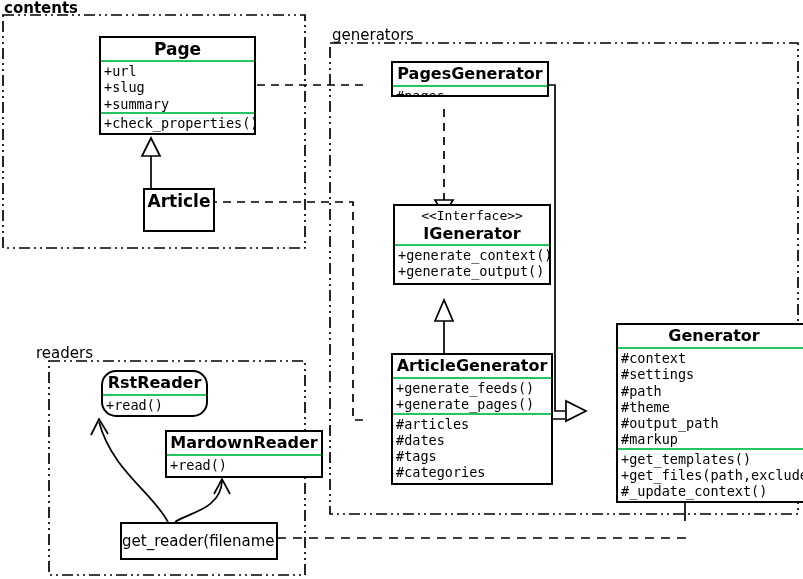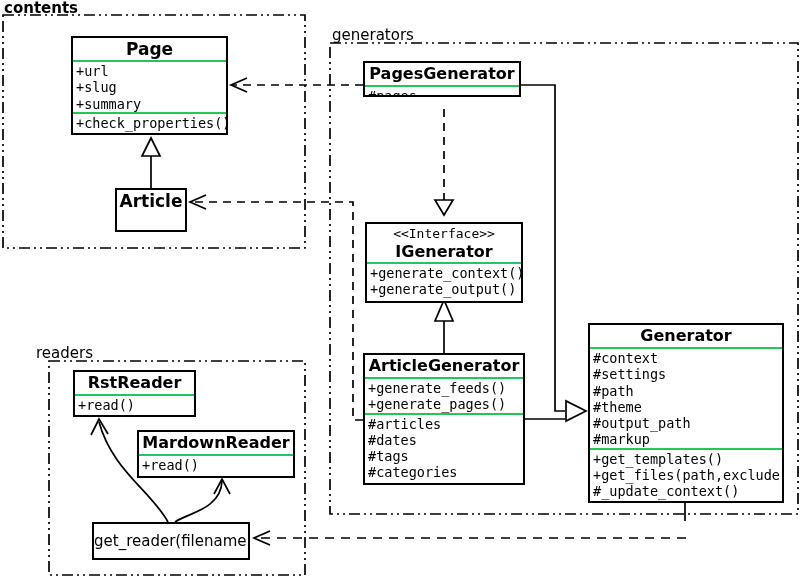--- a/index.html
+++ b/index.html
@@ -14,7 +14,7 @@
   }
   .uml-class{
     position:absolute;background:#fff;border:2px solid #000;
-    box-sizing:border-box;overflow:hidden;
+    box-sizing:border-box;overflow:hidden;margin-left:28px;
   }
   .uml-title{
     font-weight:bold;font-size:16px;line-height:22px;text-align:center;

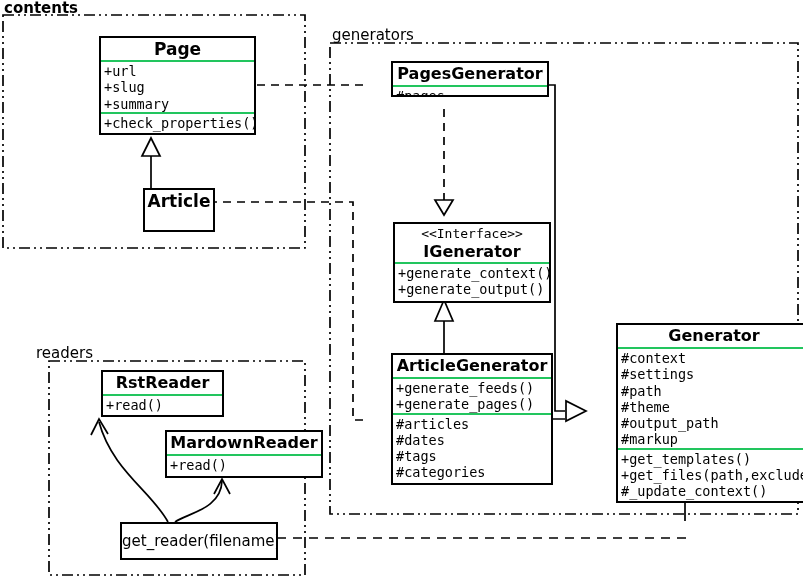--- a/index.html
+++ b/index.html
@@ -102,7 +102,7 @@
     </div>
   </div>
 
-  <div class="uml-class" style="left:365px;top:222px;width:158px;height:81px;">
+  <div class="uml-class" style="left:365px;top:204px;width:158px;height:81px;">
     <div class="uml-title" style="padding-top:2px;">
       <div class="stereotype">&lt;&lt;Interface&gt;&gt;</div>
       <div style="line-height:21px;">IGenerator</div>

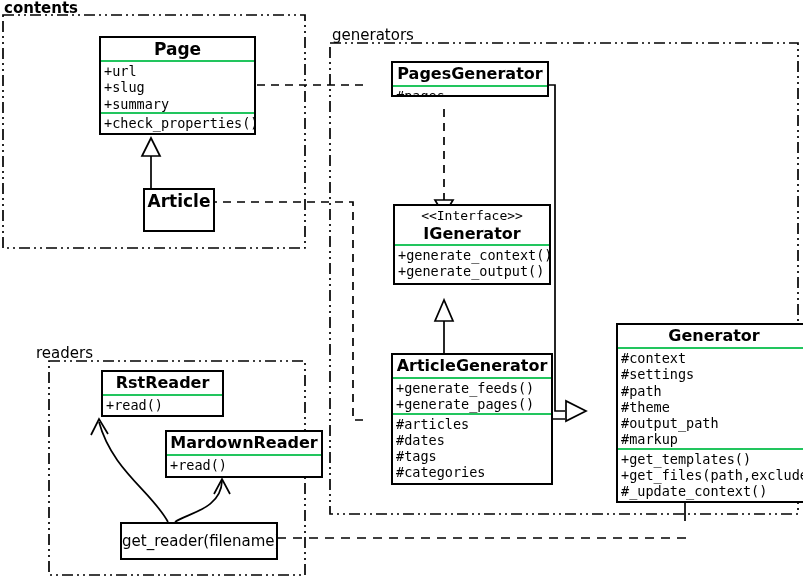--- a/index.html
+++ b/index.html
@@ -144,7 +144,7 @@
     </div>
   </div>
 
-  <div class="uml-class" style="left:73px;top:370px;width:123px;height:47px;">
+  <div class="uml-class" style="left:73px;top:370px;width:107px;height:47px;border-radius:15px;">
     <div class="uml-title">RstReader</div>
     <div class="uml-sec">
       <div>+read()</div>

